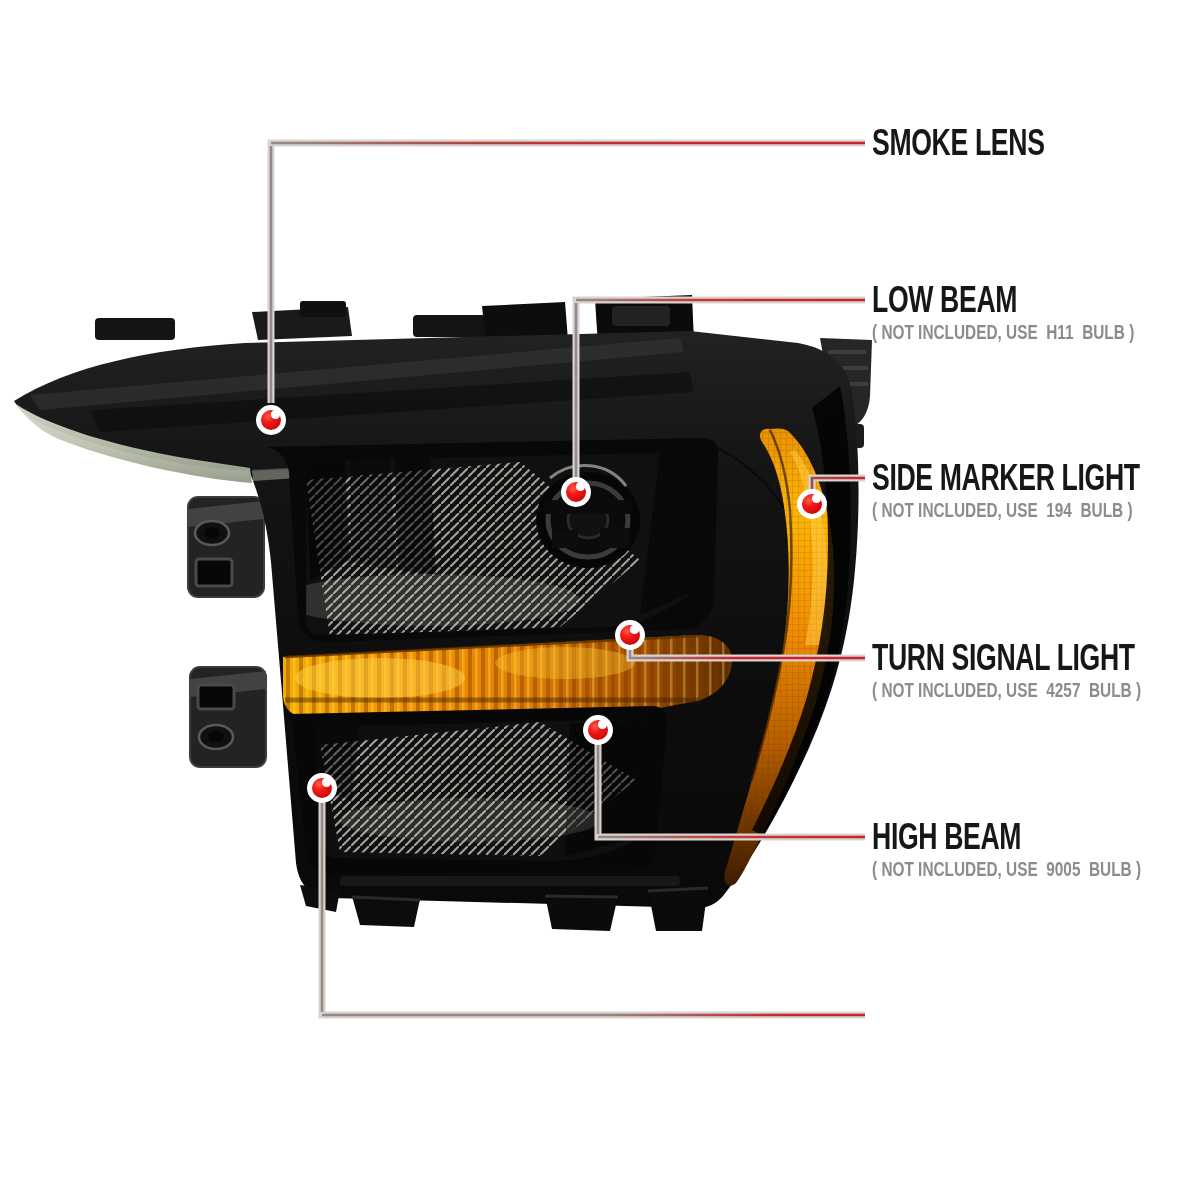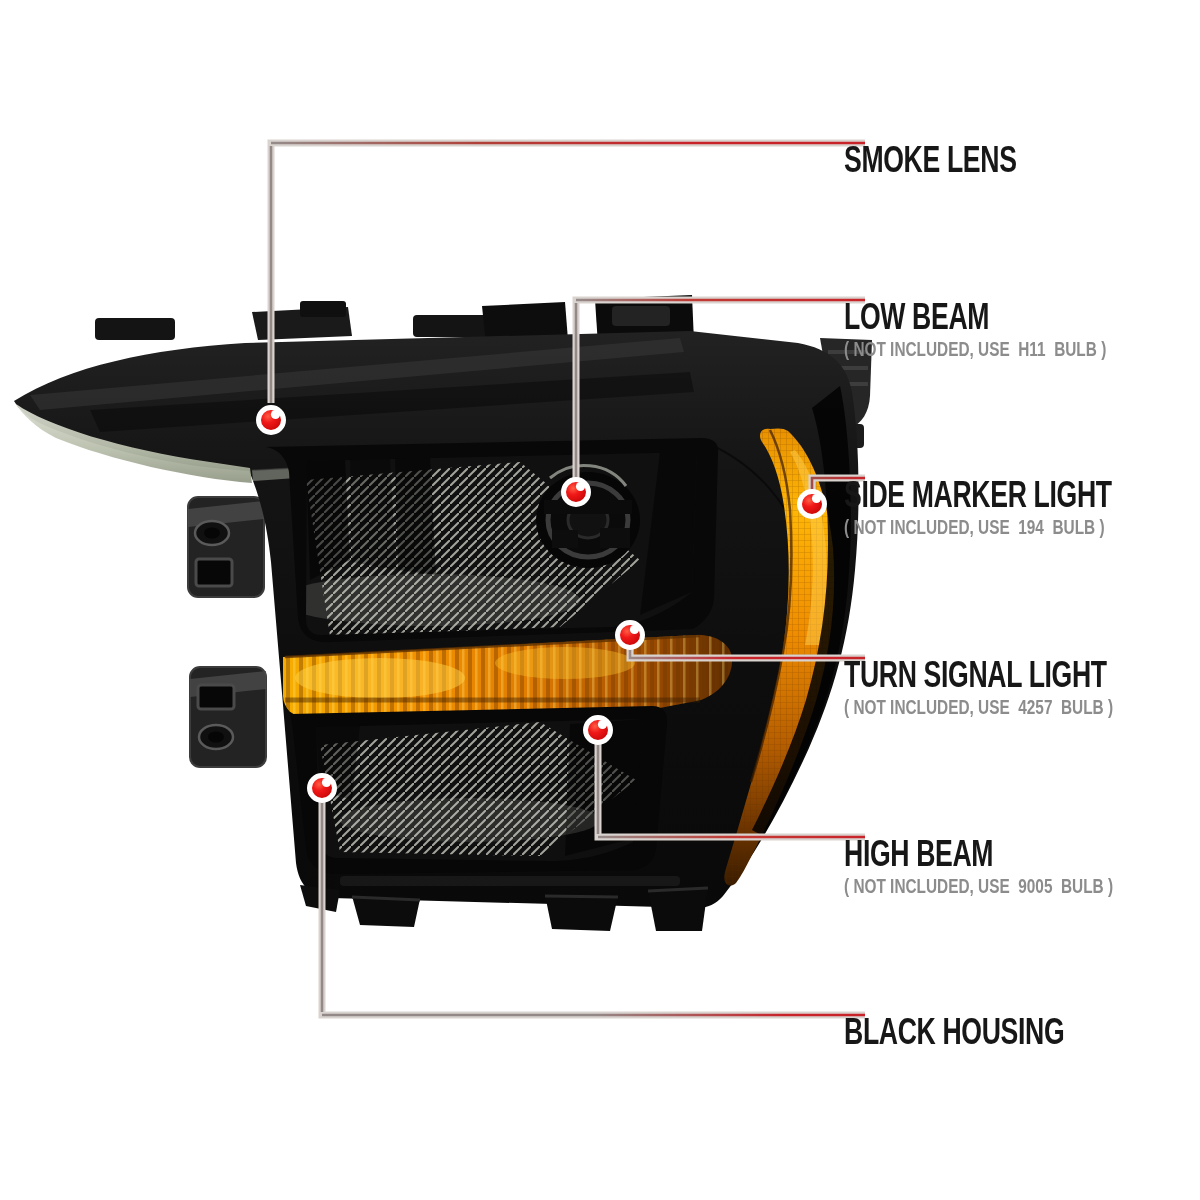--- a/index.html
+++ b/index.html
@@ -7,7 +7,7 @@
          font-family:"Liberation Sans",sans-serif;}
   .art,.overlay{position:absolute;left:0;top:0;width:1200px;height:1200px;}
   .overlay{pointer-events:none;}
-  .callout-label{position:absolute;left:844px;margin-top:17px;}
+  .callout-label{position:absolute;left:872px;}
   .c-title{font-weight:700;font-size:37px;line-height:40px;color:#171717;
            transform:scaleX(.72);transform-origin:0 0;white-space:pre;letter-spacing:-.5px;}
   .c-sub{font-weight:700;font-size:20.5px;line-height:22px;color:#8c8c8c;

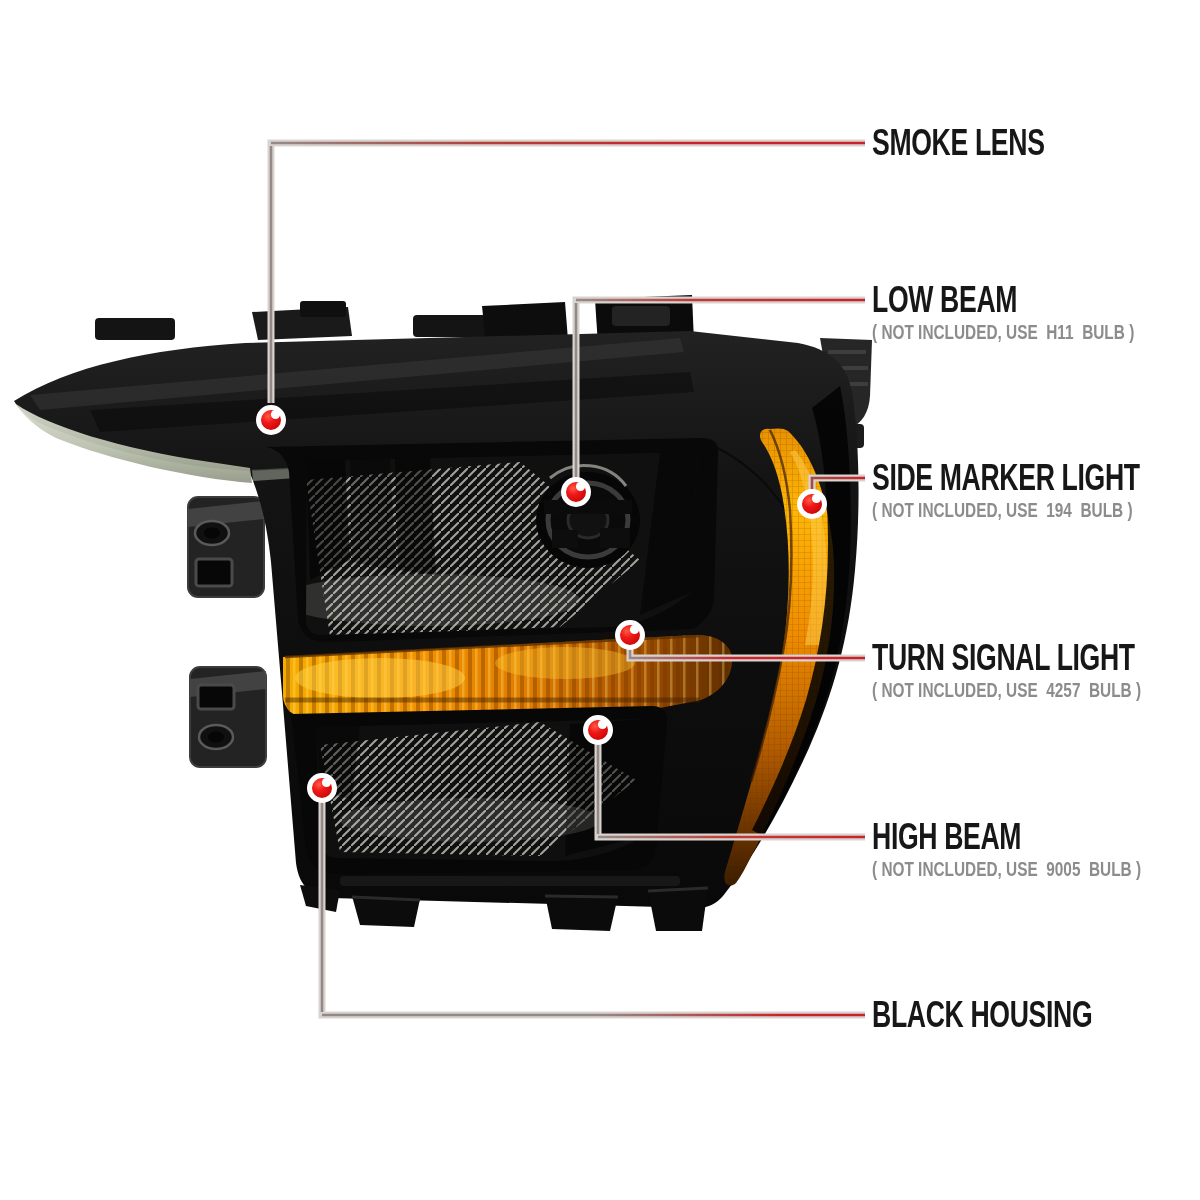--- a/index.html
+++ b/index.html
@@ -305,9 +305,6 @@
     <div class="c-sub">( NOT INCLUDED, USE  9005  BULB )</div>
   </div>
 
-  <div class="callout-label" style="top:995px">
-    <div class="c-title">BLACK HOUSING</div>
-  </div>
 
 </div>
 

